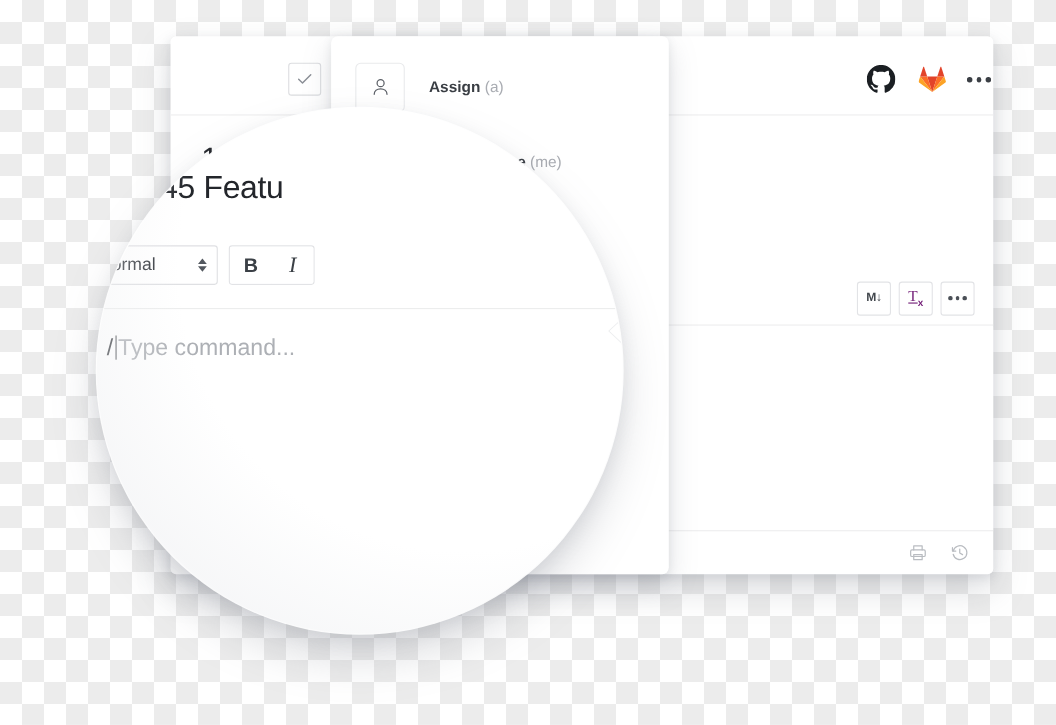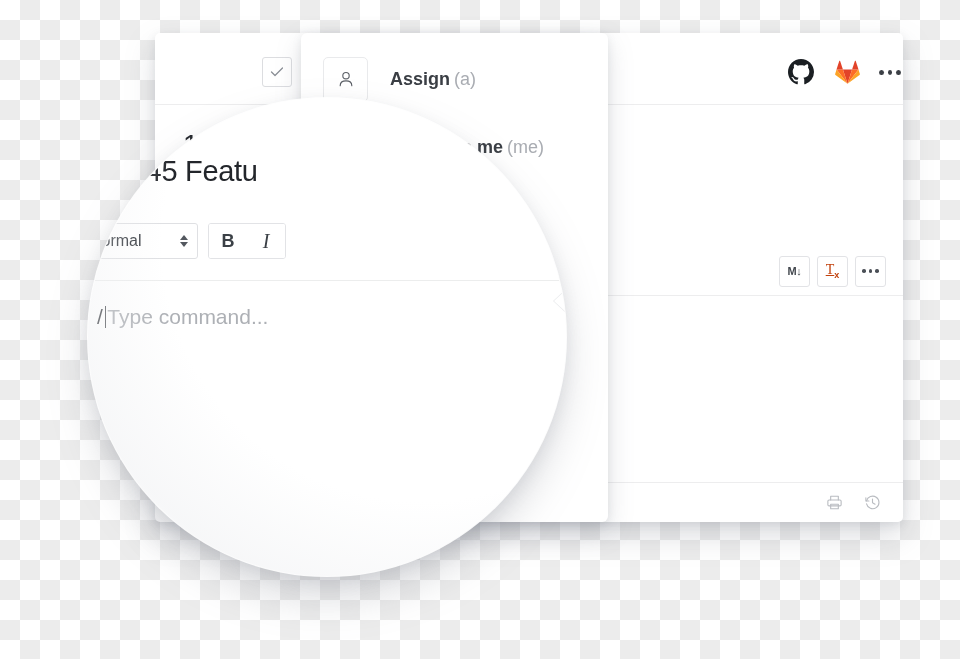--- a/index.html
+++ b/index.html
@@ -312,7 +312,7 @@
   }
   .menu-text {
     margin-left: 22px;
-    font-size: 18px;
+    font-size: 14px;
     font-weight: 700;
     color: #3a3e44;
     white-space: nowrap;

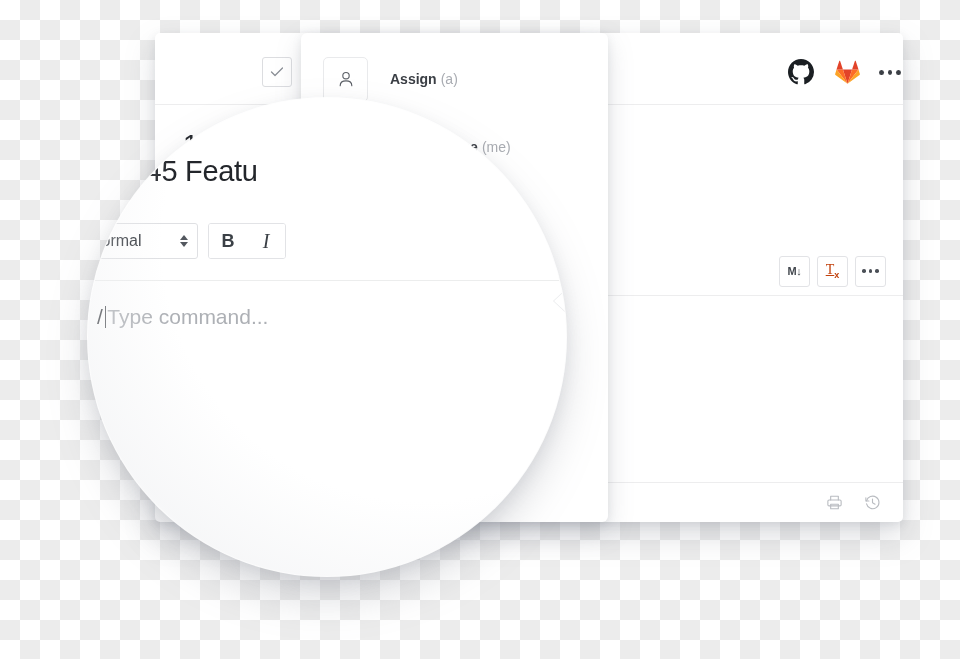--- a/index.html
+++ b/index.html
@@ -223,7 +223,7 @@
     cursor: pointer;
   }
   .md-label { font-size: 11px; font-weight: 700; letter-spacing: -0.3px; color: #43484e; }
-  .tx-label { font-size: 14px; color: #c2410c; font-family: "Liberation Serif", serif; }
+  .tx-label { font-size: 14px; color: #701a75; font-family: "Liberation Serif", serif; }
   .tx-label sub { font-size: 9px; font-weight: 700; font-family: "Liberation Sans", sans-serif; }
   .ddd { display:flex; gap:3px; }
   .ddd i { width:3.5px; height:3.5px; border-radius:50%; background:#4b5057; display:block; }

